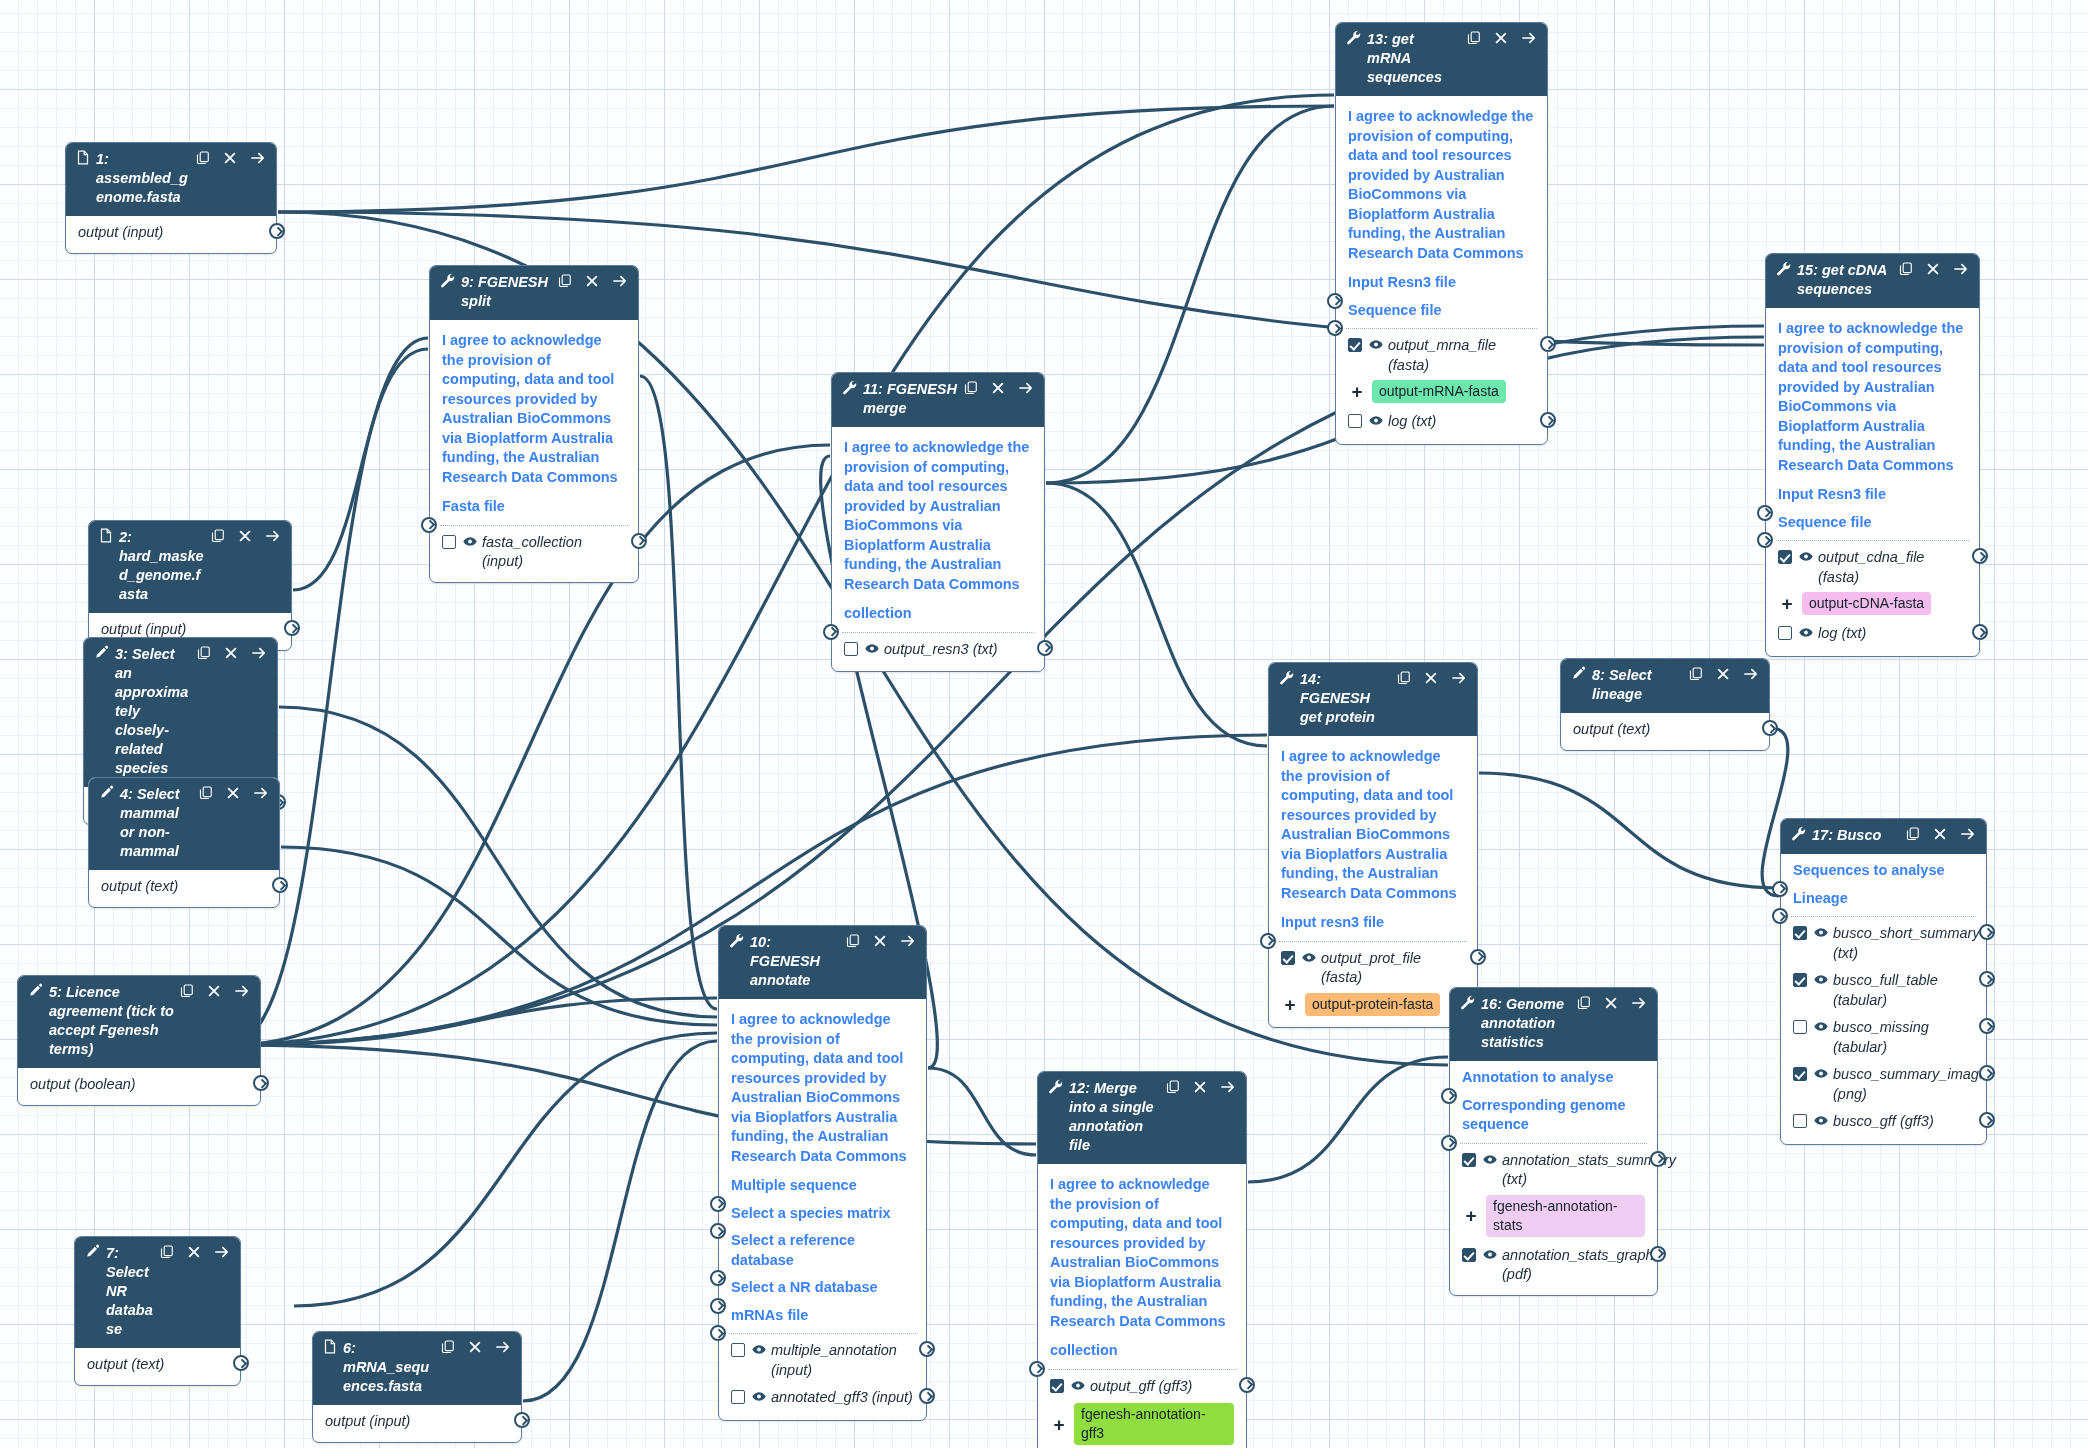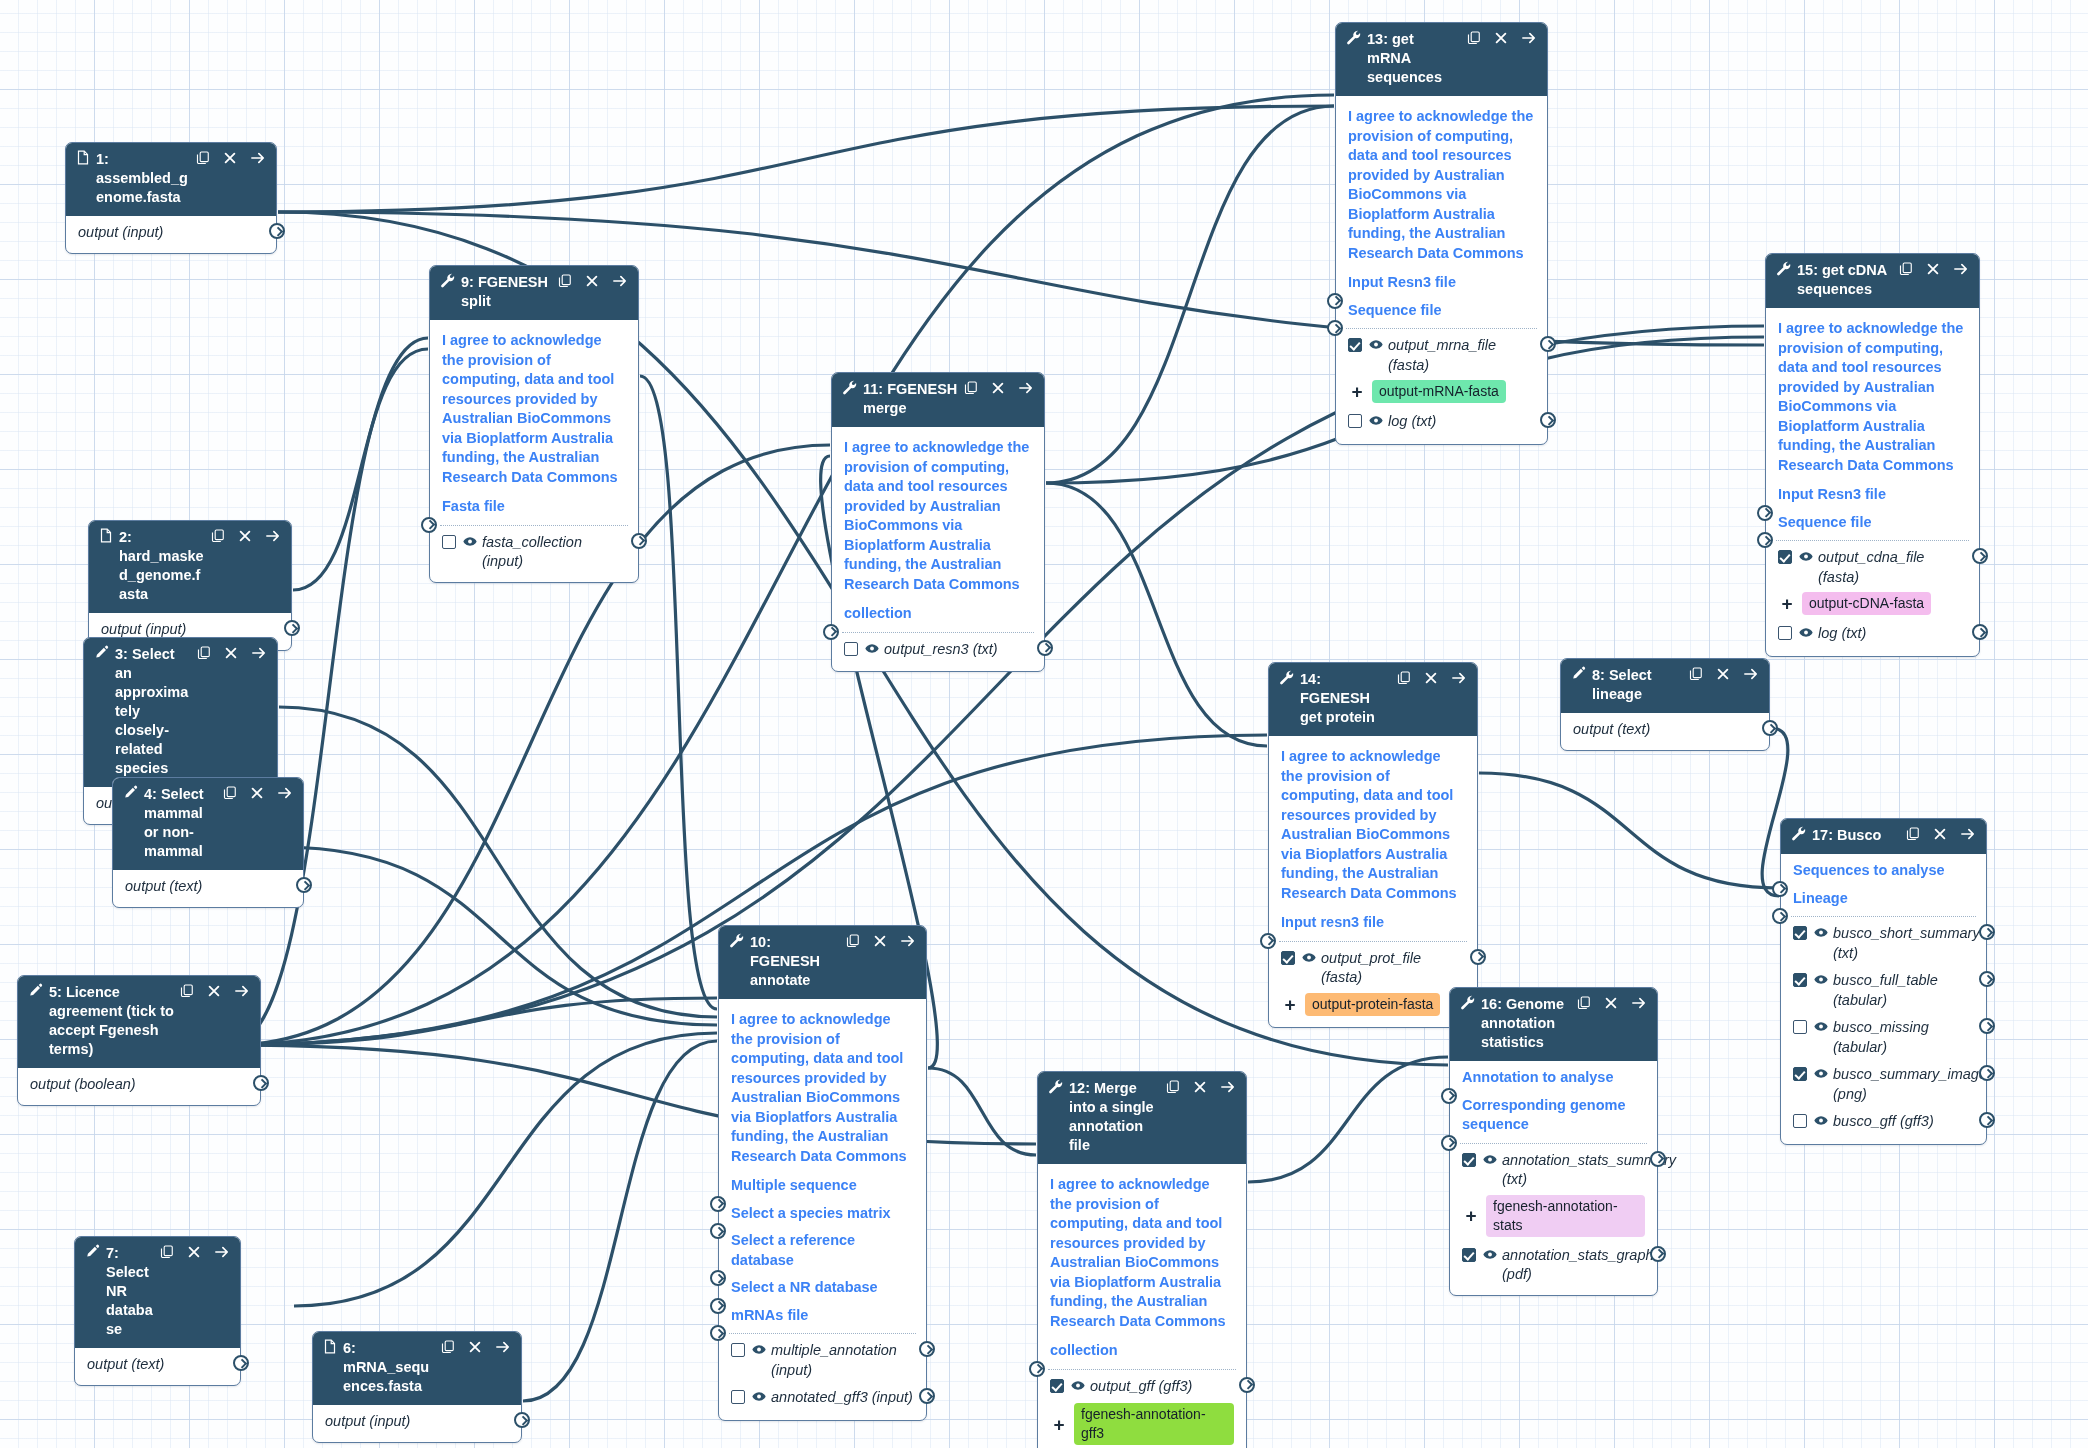--- a/index.html
+++ b/index.html
@@ -39,6 +39,7 @@
     font-weight:bold;
     line-height:19px;
     position:relative;
+    font-style:italic;
   }
   .hdr-top{display:flex;align-items:flex-start;}
   .hdr-icon{flex:0 0 auto;margin-right:6px;line-height:17px;}

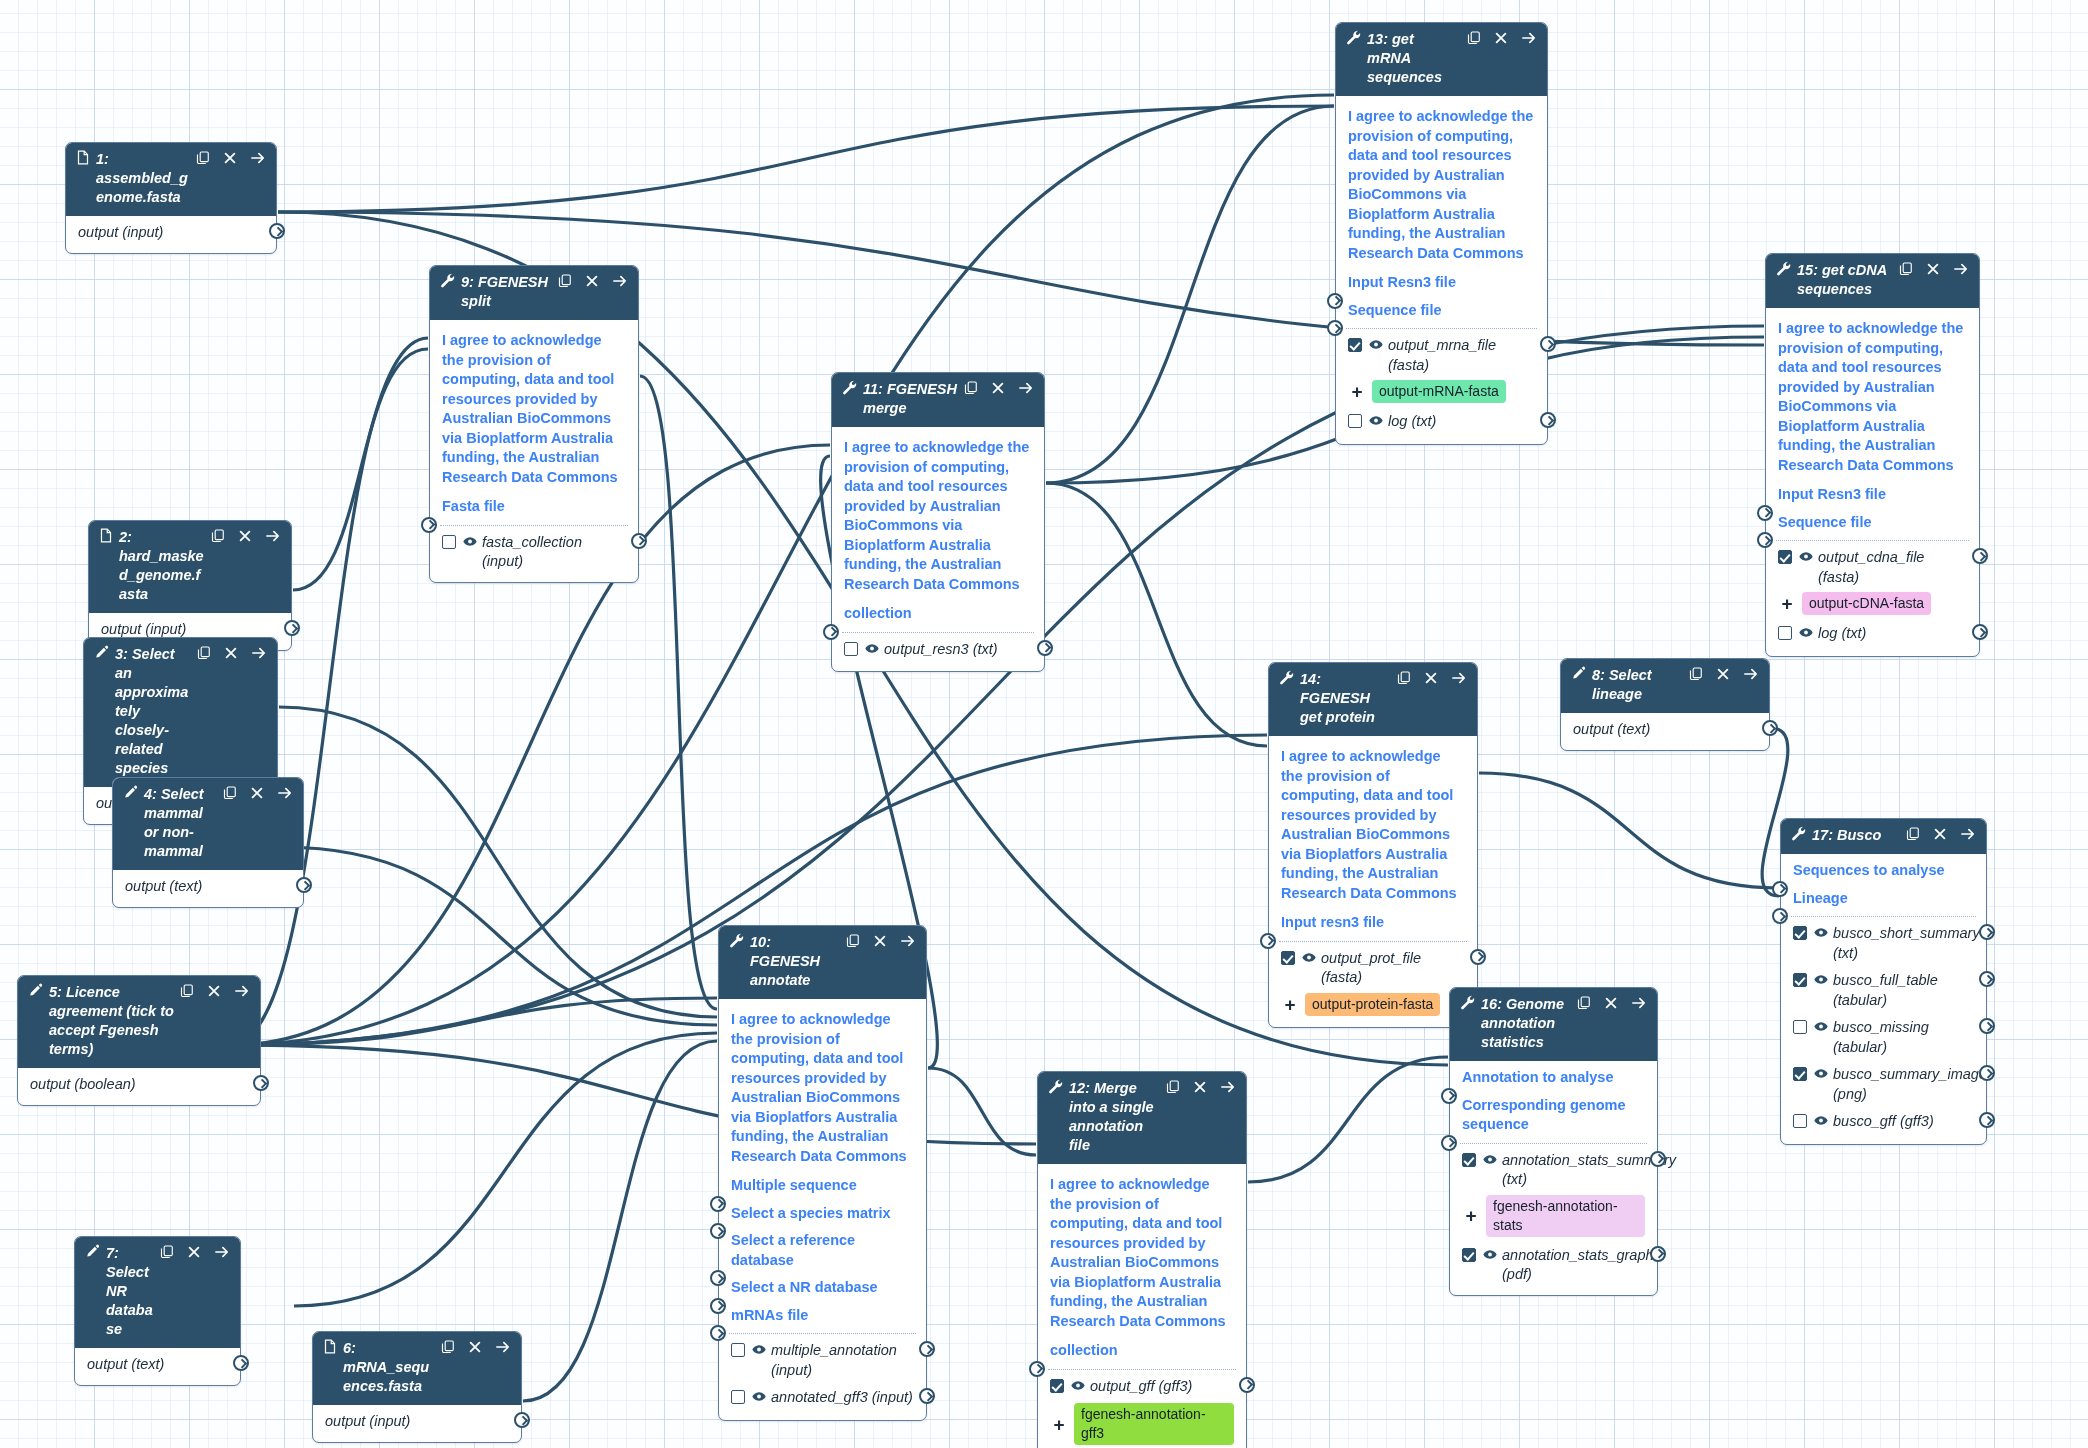--- a/index.html
+++ b/index.html
@@ -466,7 +466,7 @@
         </div>
       </div>
     </div>
-    <div class="node" id="n4" style="left: 88px; top: 777px; width: 192px; margin-left: 24px;">
+    <div class="node" id="n4" style="left: 88px; top: 777px; width: 192px;">
       <div class="node-header">
         <div class="hdr-top">
           <span class="hdr-icon">

